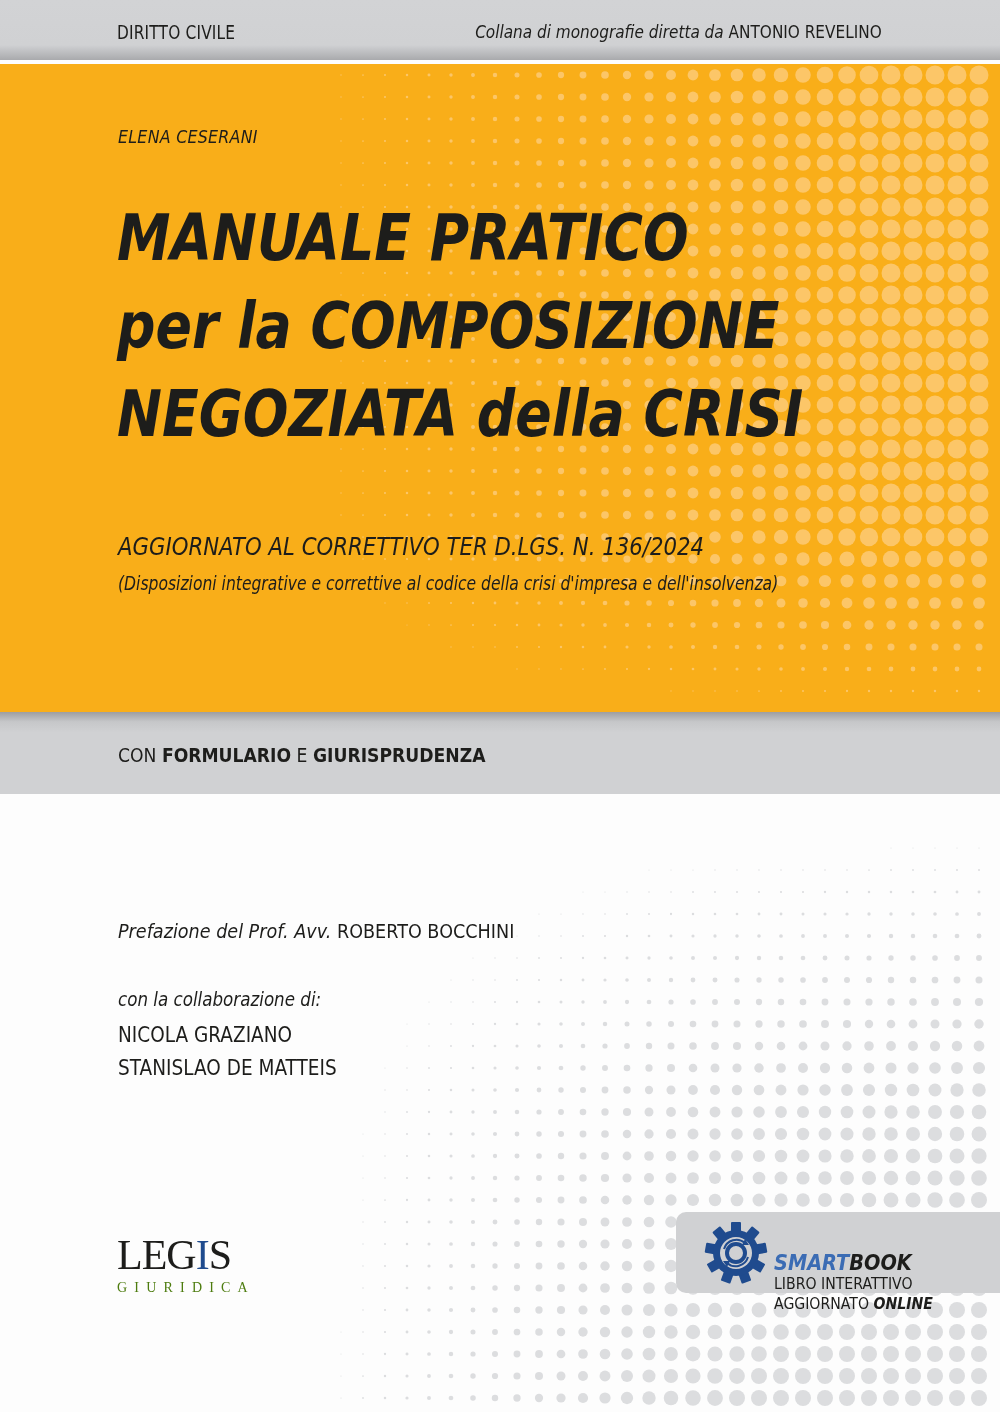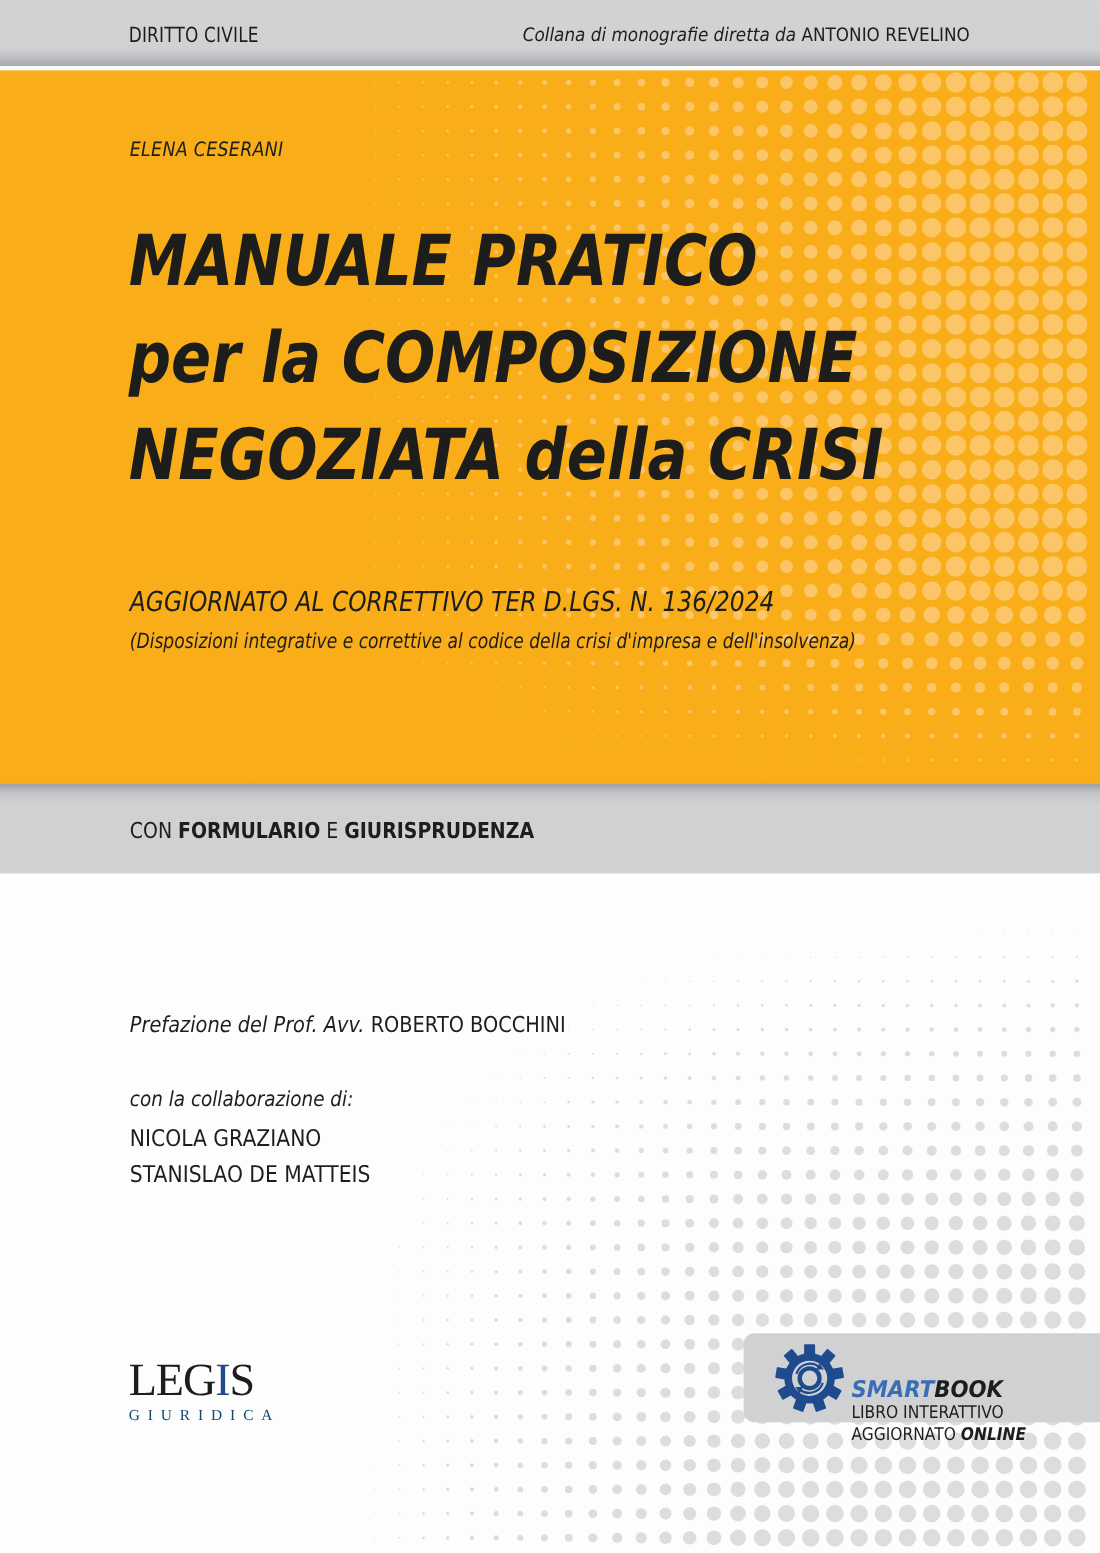--- a/index.html
+++ b/index.html
@@ -96,7 +96,7 @@
   .legis .blue { color: #1f4b8e; }
   .giuridica {
     font-family: "Liberation Serif", "DejaVu Serif", serif;
-    font-size: 14px; letter-spacing: 7.2px; color: #0c4a6e; margin-top: 2px;
+    font-size: 14px; letter-spacing: 7.2px; color: #4d7c0f; margin-top: 2px;
   }
 
   .smartbook {

